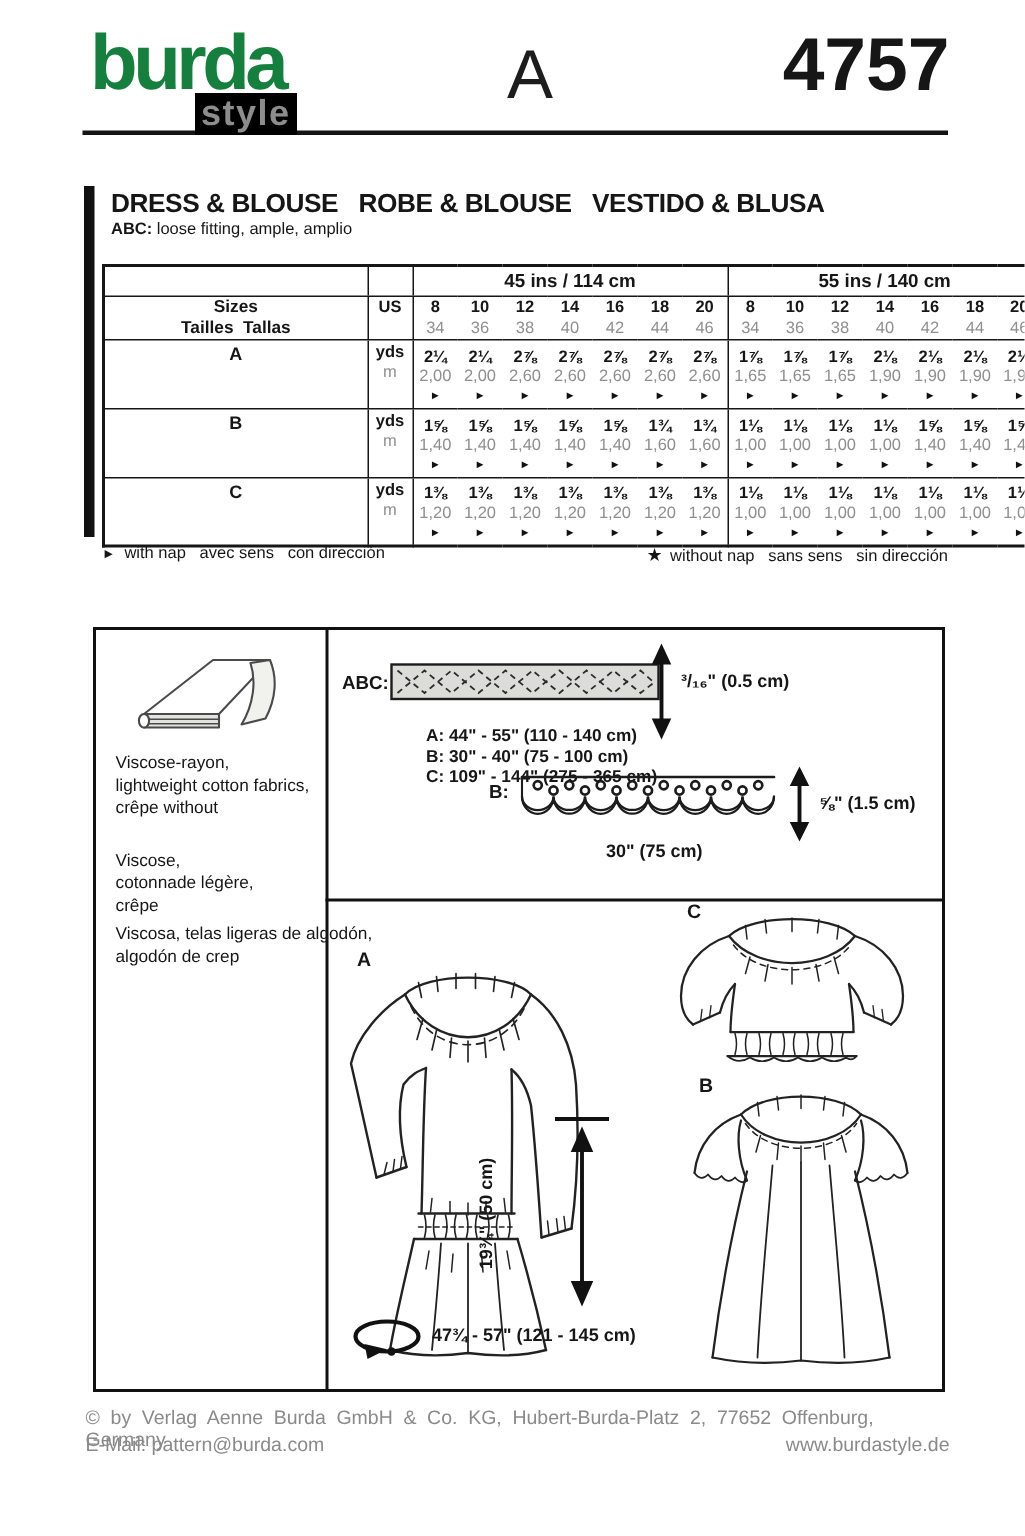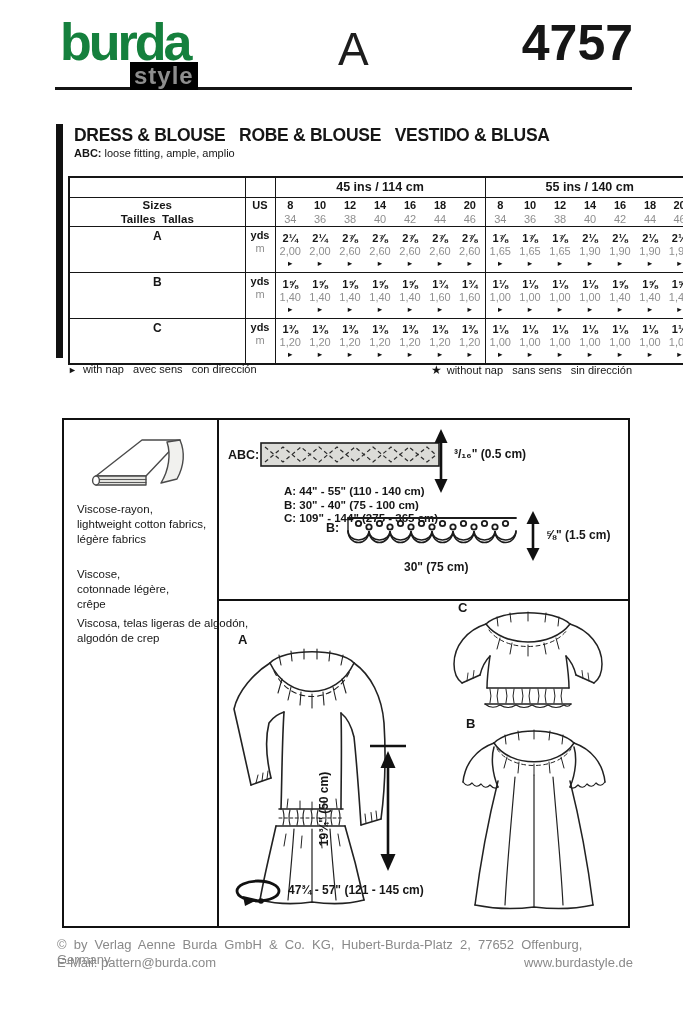--- a/index.html
+++ b/index.html
@@ -405,7 +405,7 @@
   <div class="abs fab-text" style="top:82px">
     <div>Viscose-rayon,</div>
       <div>lightweight cotton fabrics,</div>
-      <div>légère fabrics</div>
+      <div>crêpe without</div>
   </div>
   <div class="abs fab-text" style="top:147px">
     <div>Viscose,</div>

